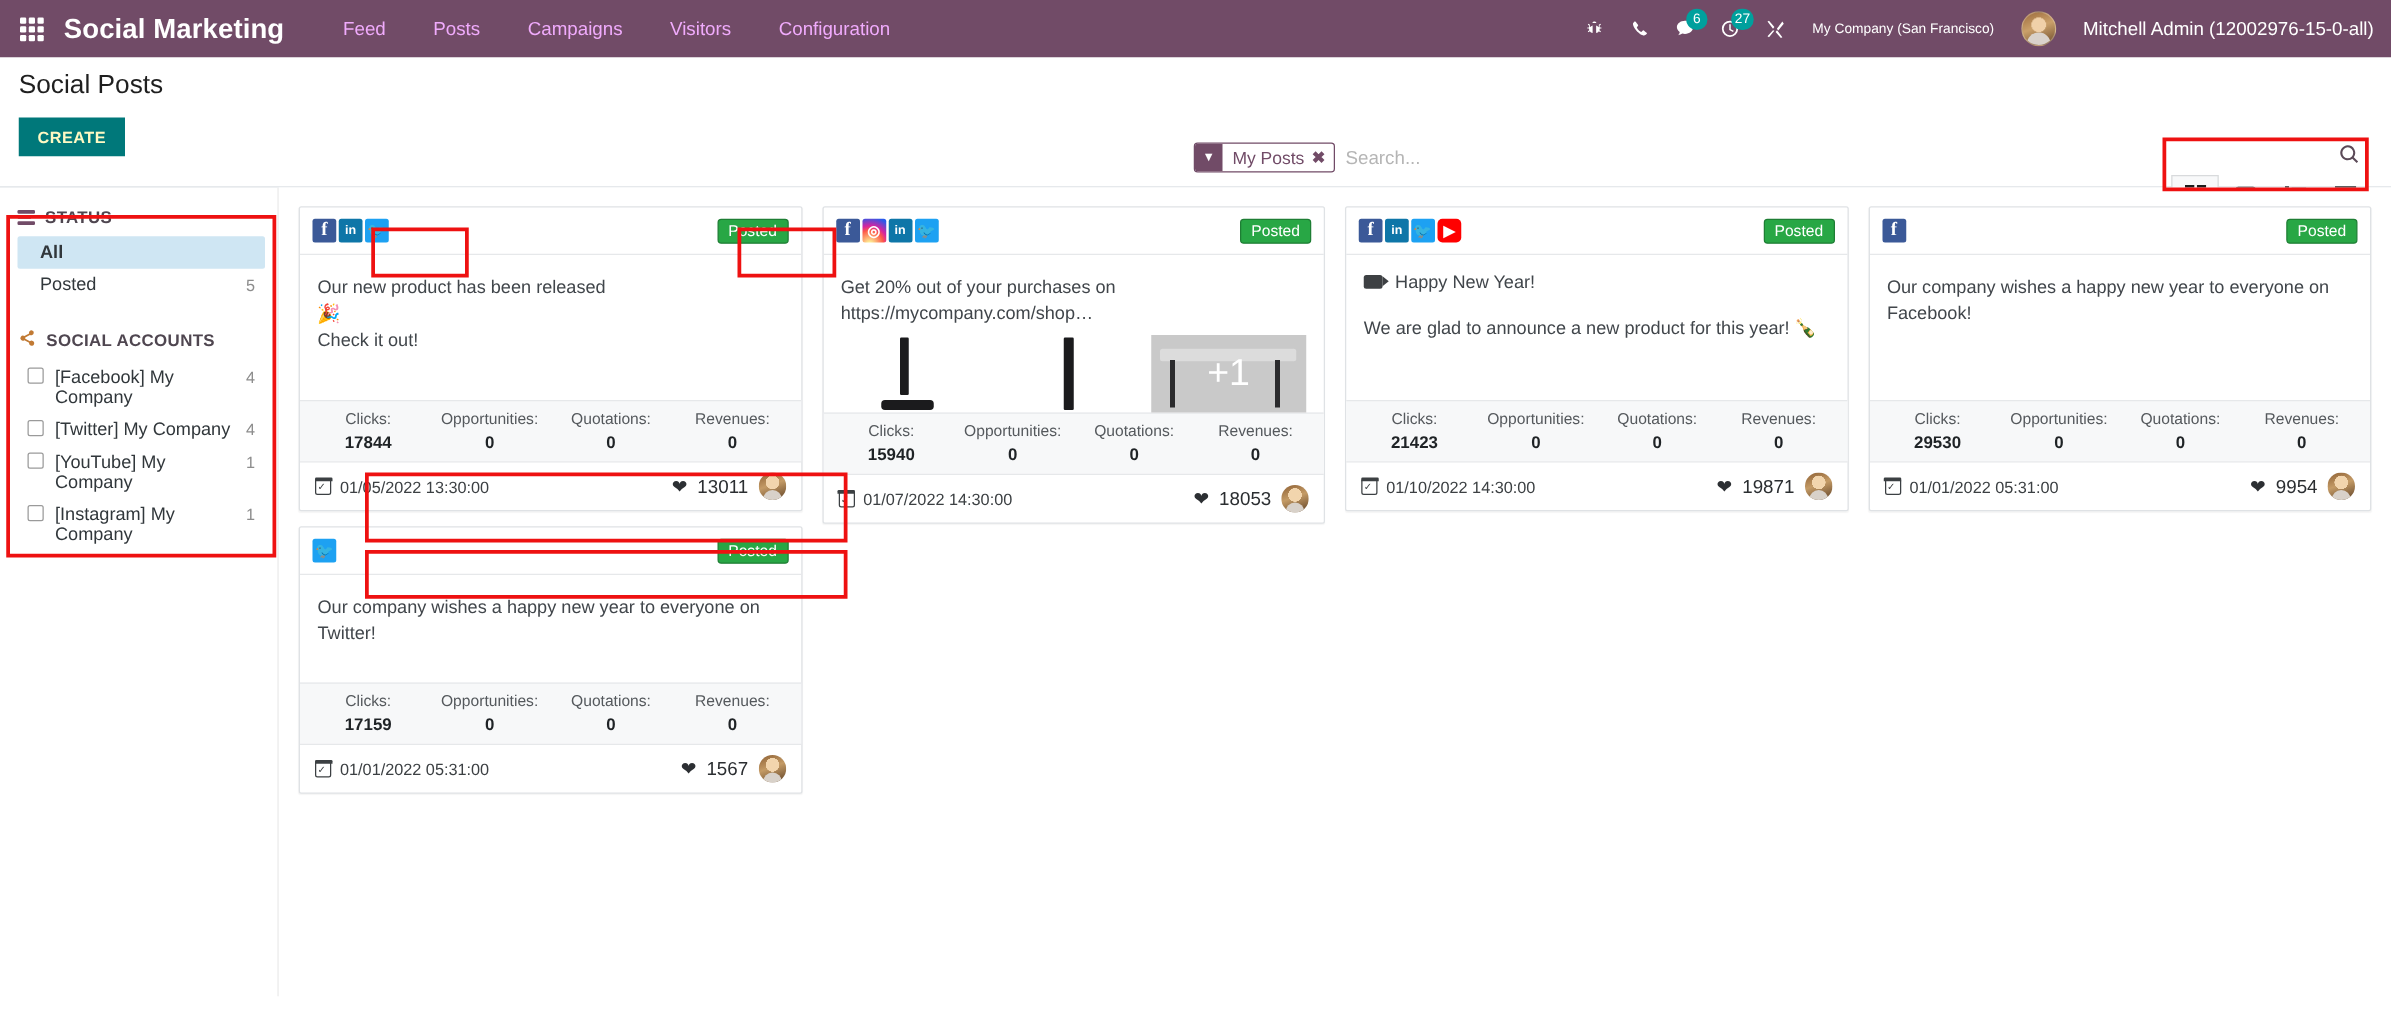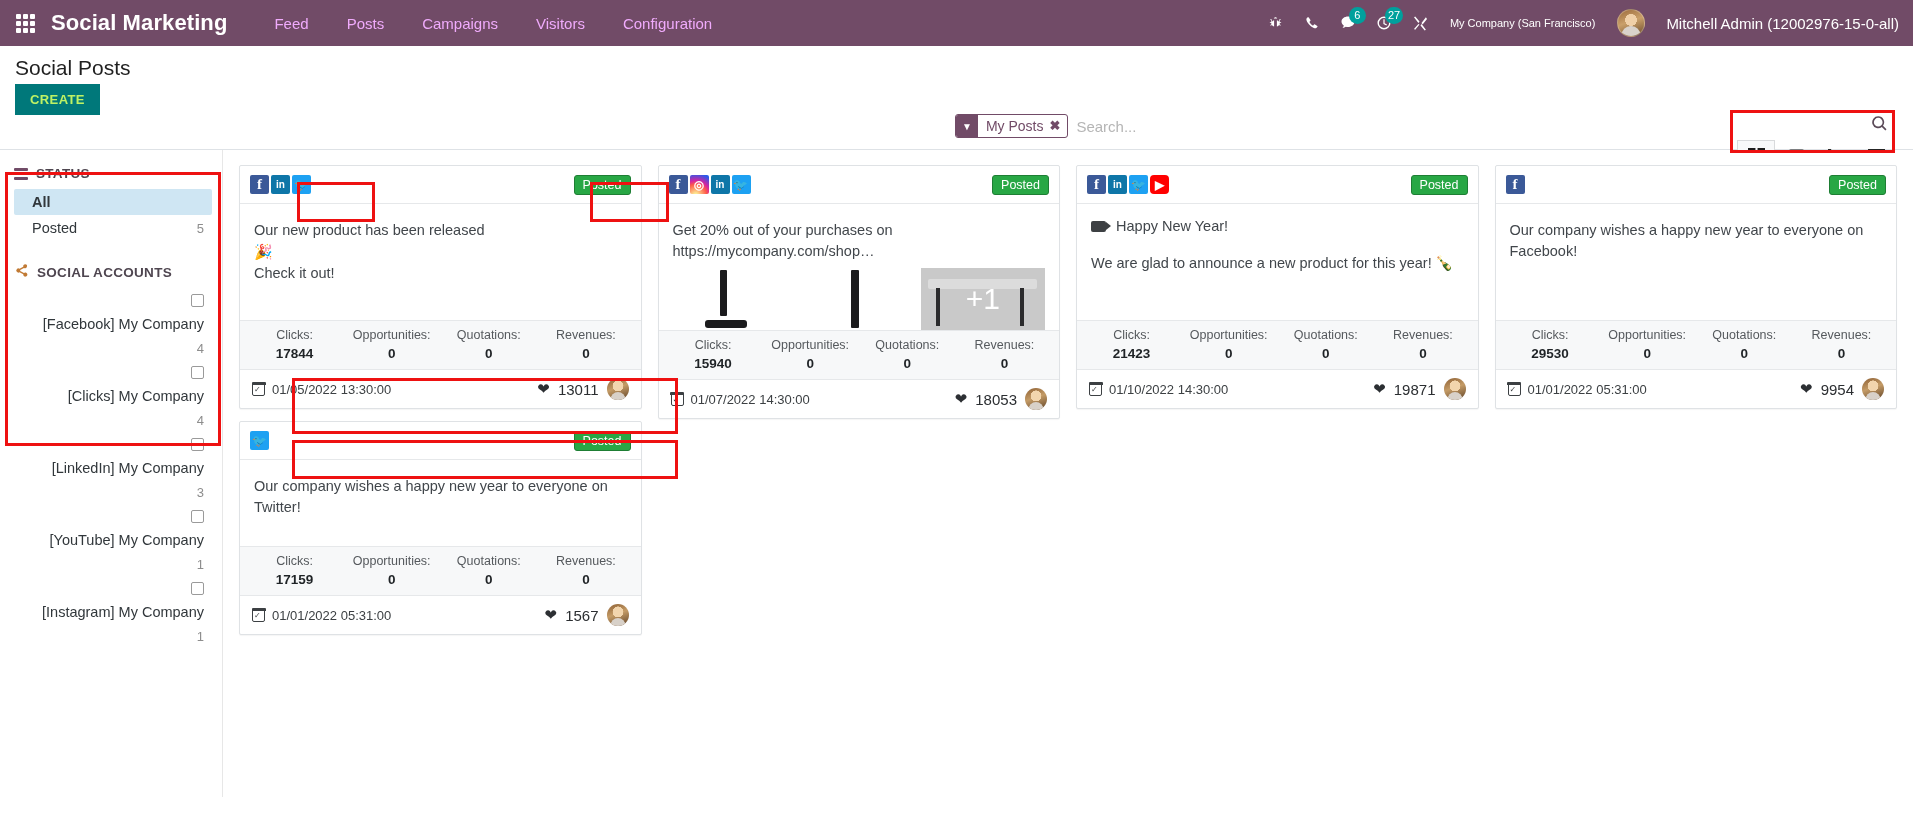--- a/index.html
+++ b/index.html
@@ -96,9 +96,9 @@
   }
   .page-title { font-size: 21px; color: #1f1f1f; font-weight: normal; }
   .btn-create {
-    margin-top: 4px;
+    margin-top: 14px;
     background: #00787A;
-    color: #bef264;
+    color: #fef9c3;
     border: none;
     font-size: 13px;
     font-weight: bold;

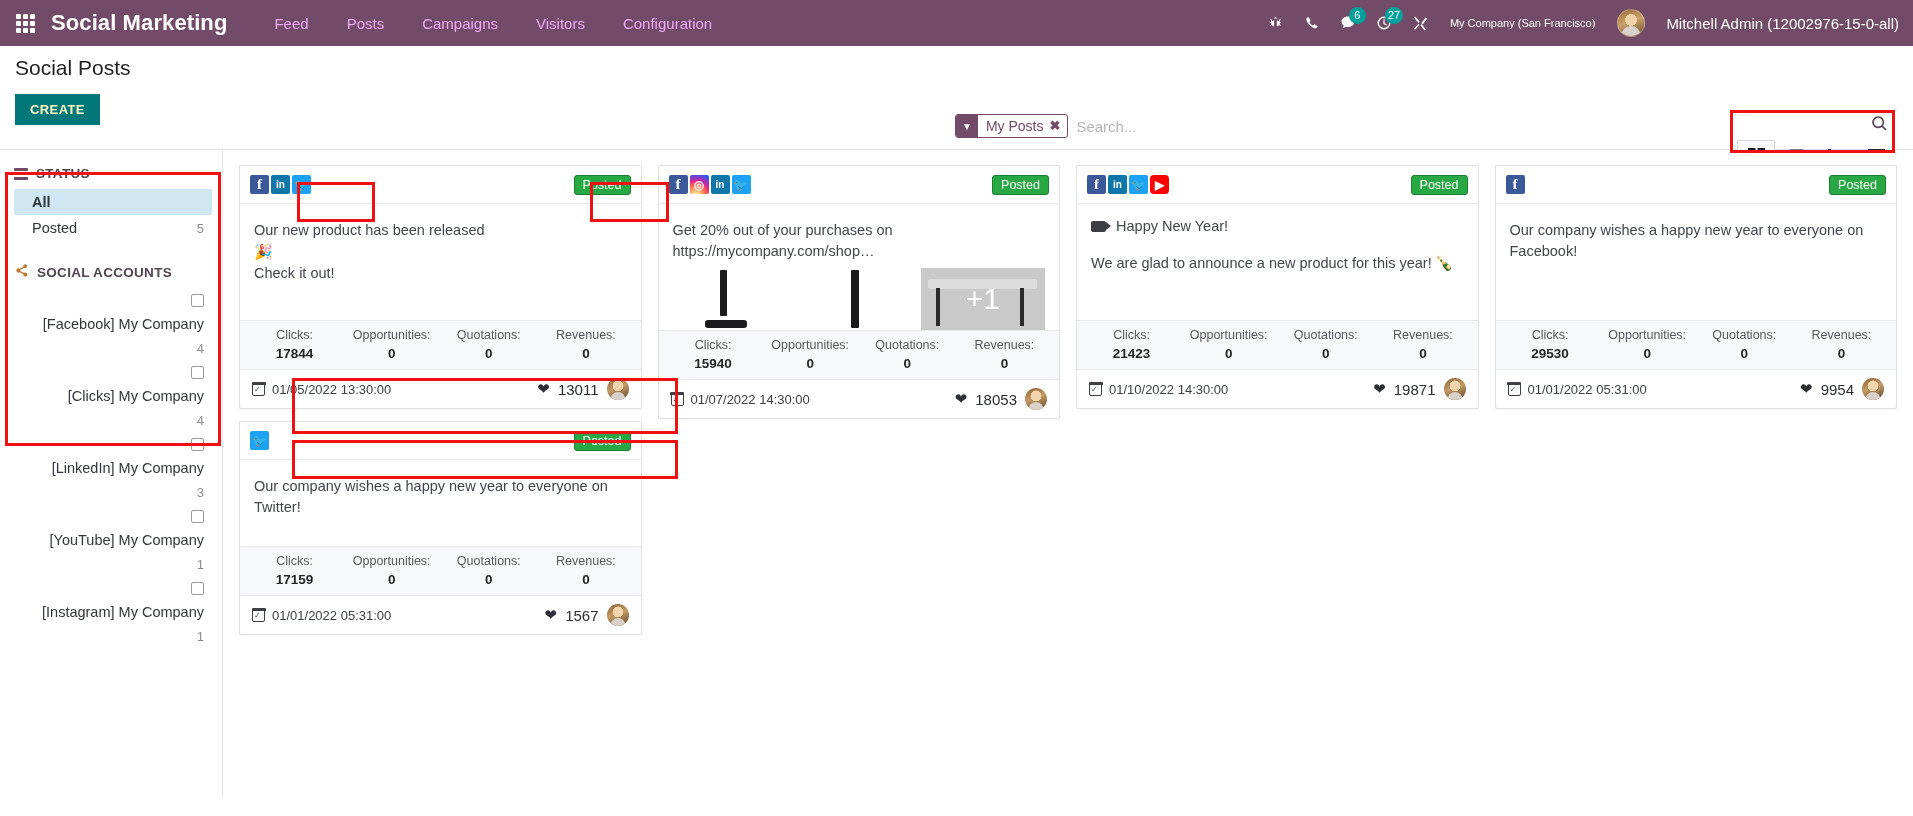--- a/index.html
+++ b/index.html
@@ -213,9 +213,9 @@
   .side-item.selected { background: #cfe6f3; font-weight: bold; }
   .side-item .cnt { margin-left: auto; color: #8d8d8d; font-size: 13px; }
   .side-acct {
-    display: flex; align-items: flex-end; gap: 9px;
+    display: flex; align-items: flex-start; gap: 9px;
     padding: 5px 8px 5px 8px;
-    color: #31373b; cursor: pointer; font-size: 14.5px; flex-direction: column;
+    color: #31373b; cursor: pointer; font-size: 14.5px;
   }
   .side-acct .cbx {
     width: 13px; height: 13px;

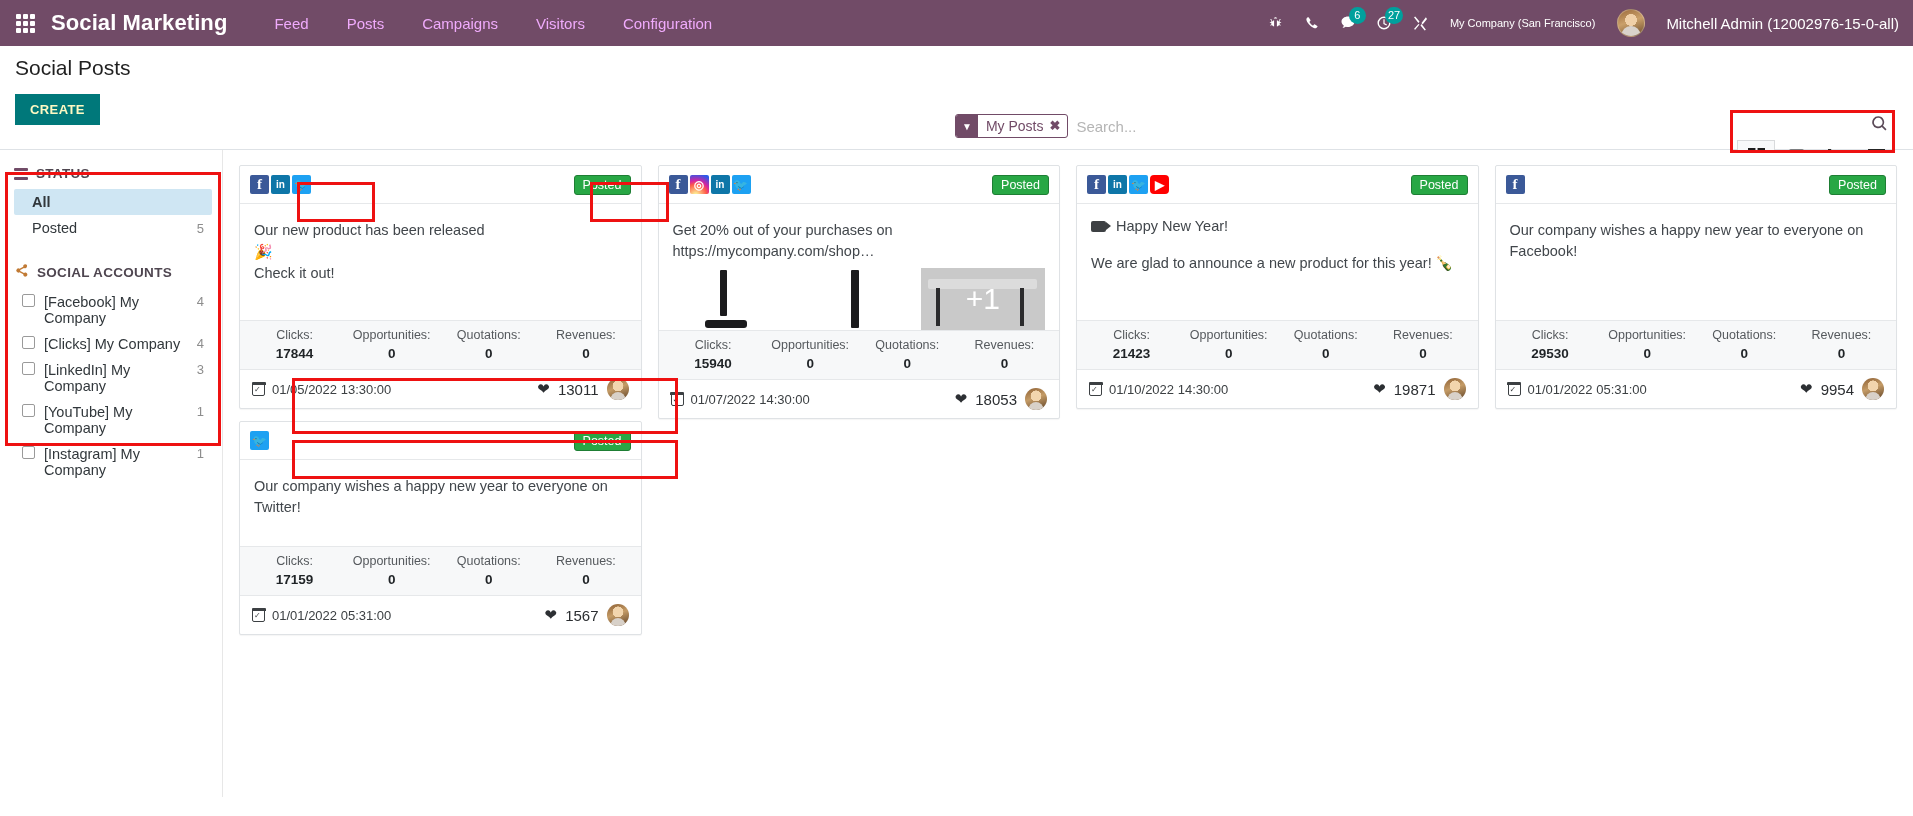--- a/index.html
+++ b/index.html
@@ -553,7 +553,7 @@
     </div>
     <div class="side-acct">
       <span class="cbx"></span>
-      <span>[Clicks] My Company</span>
+      <span>[Twitter] My Company</span>
       <span class="cnt">4</span>
     </div>
     <div class="side-acct">

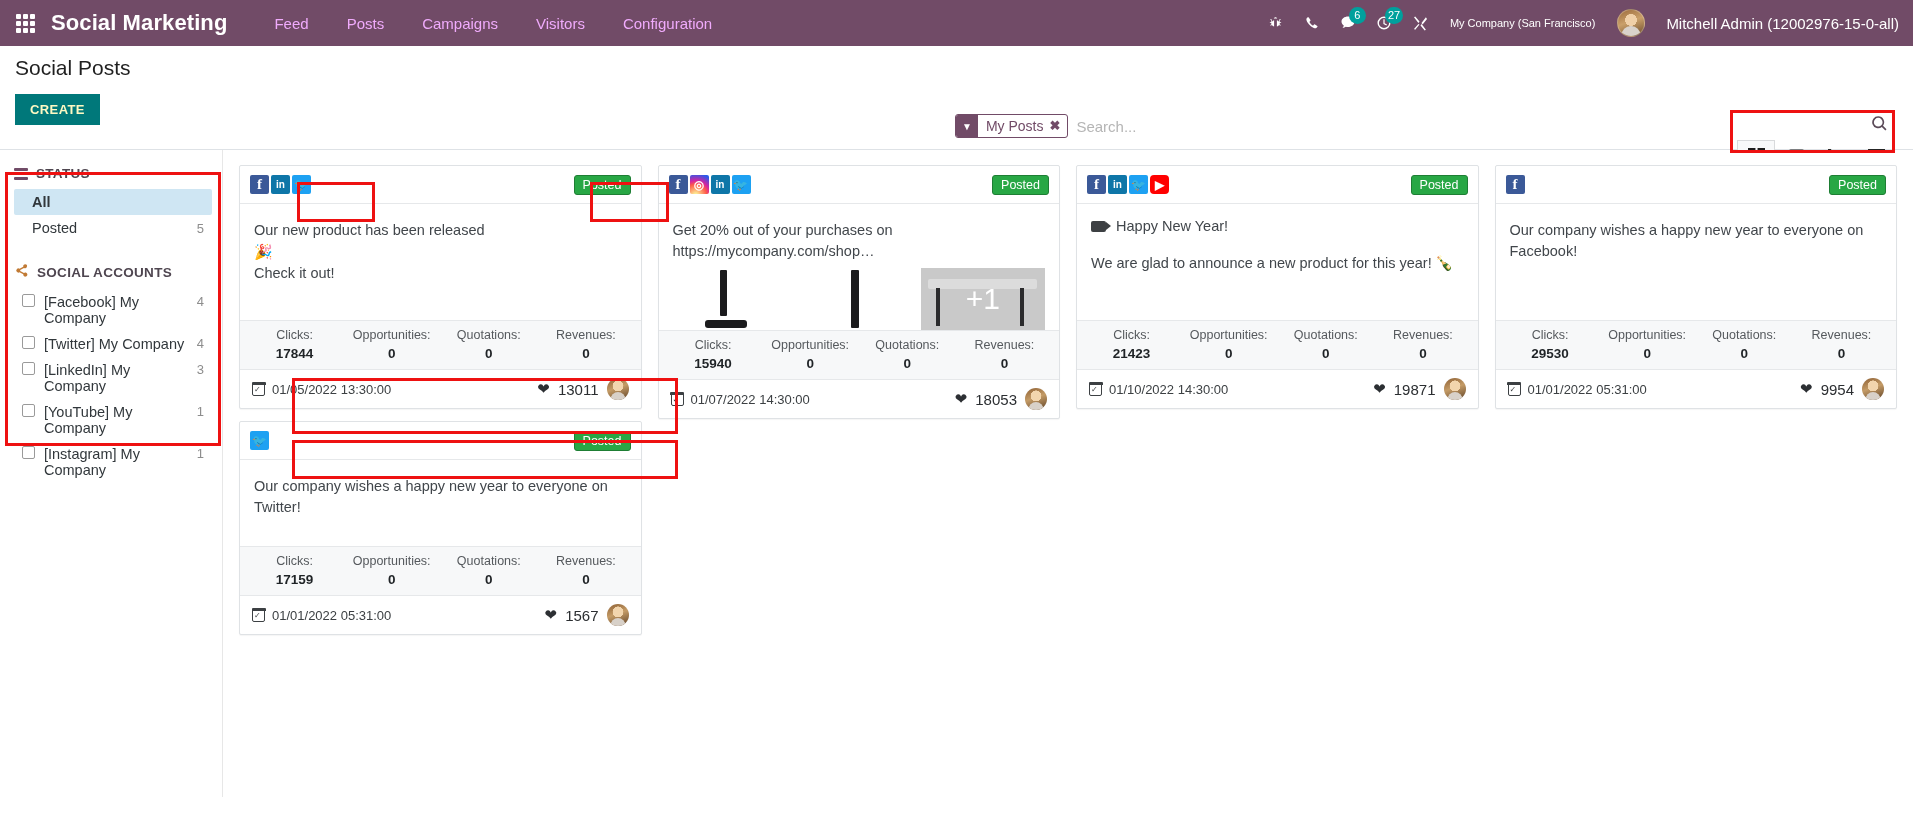--- a/index.html
+++ b/index.html
@@ -558,11 +558,6 @@
     </div>
     <div class="side-acct">
       <span class="cbx"></span>
-      <span>[LinkedIn] My Company</span>
-      <span class="cnt">3</span>
-    </div>
-    <div class="side-acct">
-      <span class="cbx"></span>
       <span>[YouTube] My Company</span>
       <span class="cnt">1</span>
     </div>

